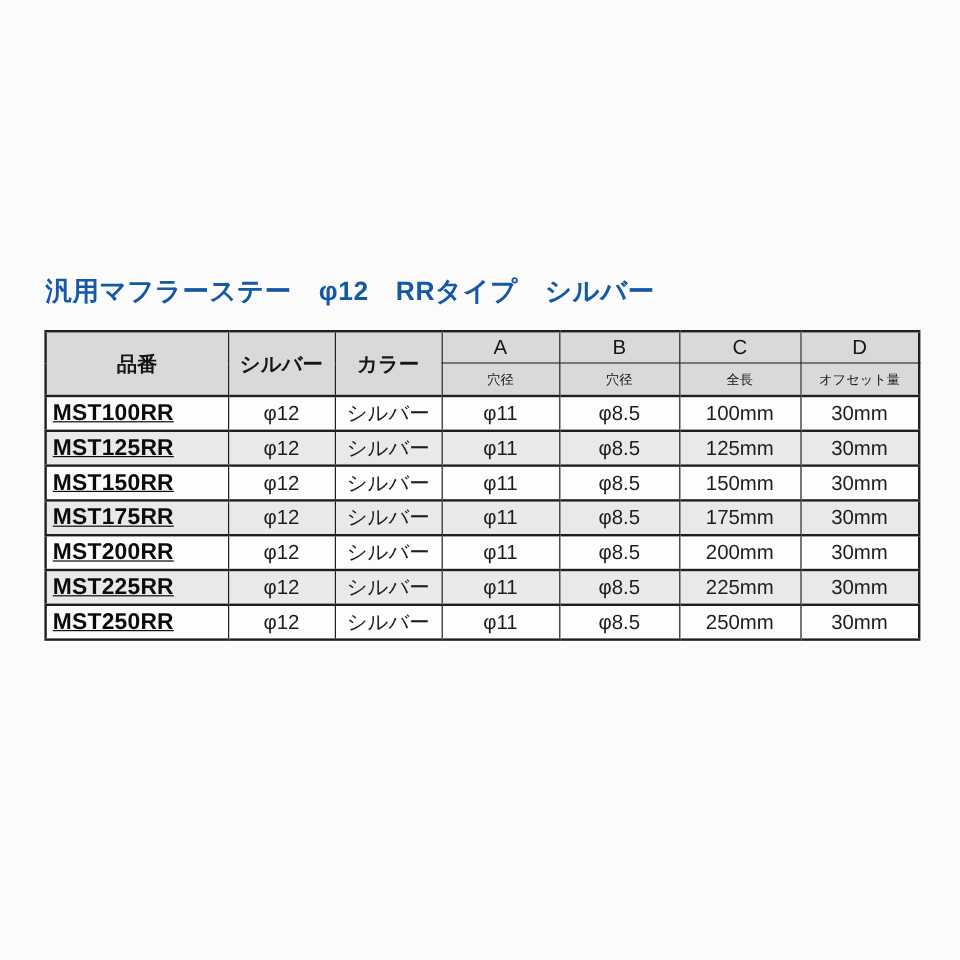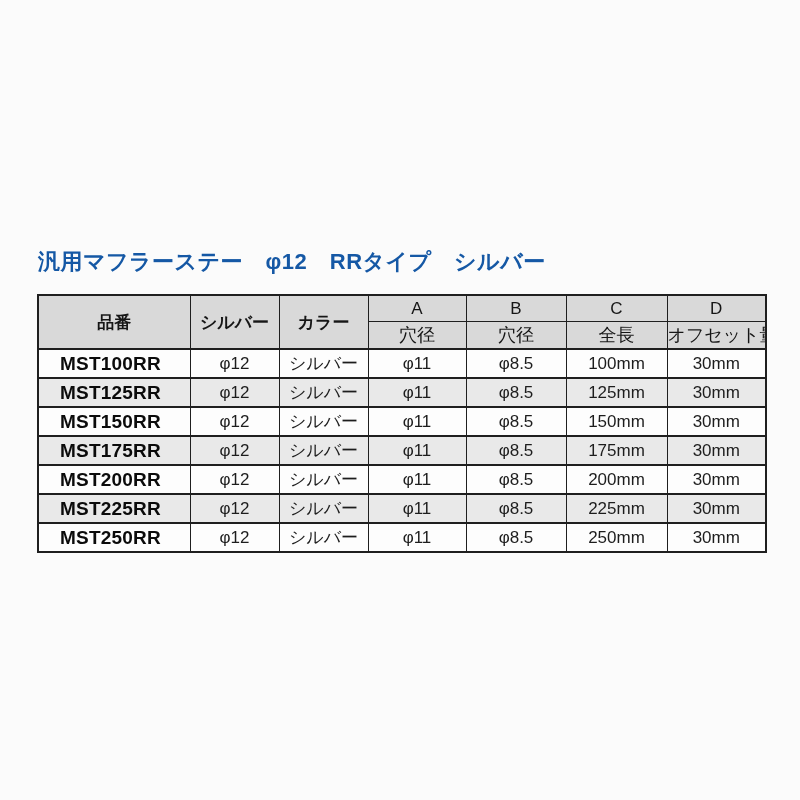--- a/index.html
+++ b/index.html
@@ -14,7 +14,7 @@
   .content {
     position: absolute;
     left: 37px;
-    top: 247px;
+    top: 228px;
     width: 728px;
   }
   .page-title {

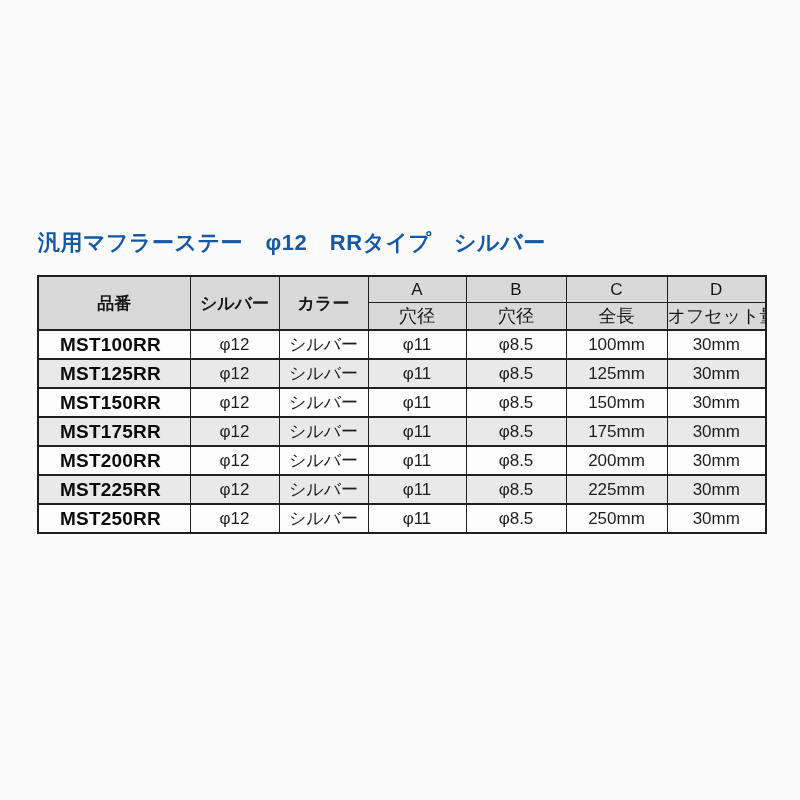--- a/index.html
+++ b/index.html
@@ -44,7 +44,7 @@
     background: var(--header-bg, #d9d9d9);
     font-weight: normal;
     color: #161616;
-    font-size: 18px;
+    font-size: 11px;
   }
   .spec thead tr.dim-letters th { height: 25px; font-size: 17px; border-bottom-width: 1px; }
   .spec thead tr.dim-labels  th { height: 26px; border-top-width: 1px; }

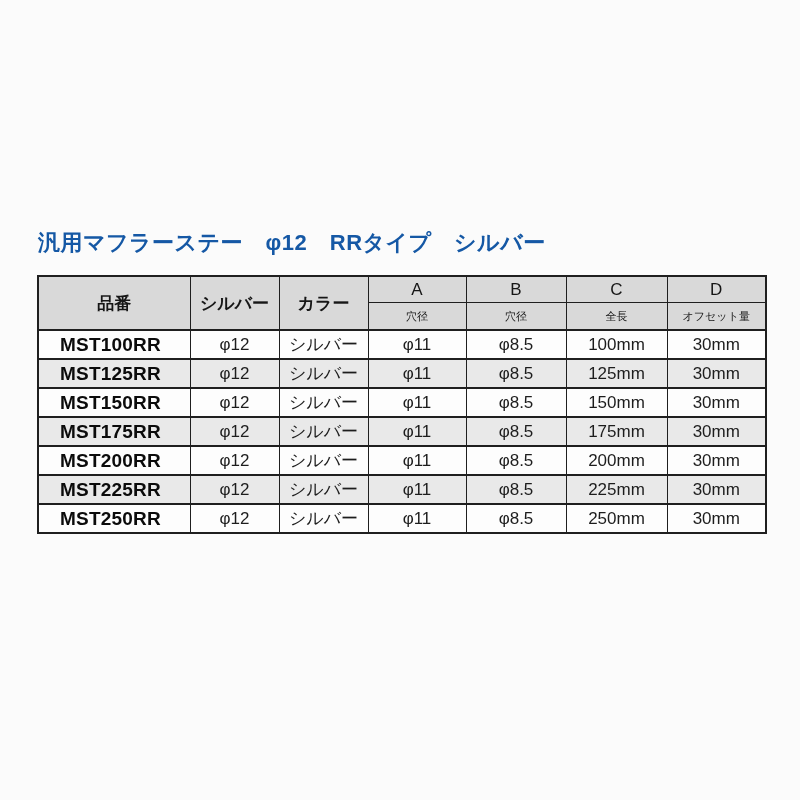--- a/index.html
+++ b/index.html
@@ -57,11 +57,12 @@
   }
   .spec tbody td.part {
     text-align: left;
-    padding-left: 21px;
+    padding-left: 5px;
     font-weight: 800;
     font-size: 19px;
     color: #0b0b0b;
     letter-spacing: 0.2px;
+    text-decoration: underline;
   }
 </style>
 </head>

